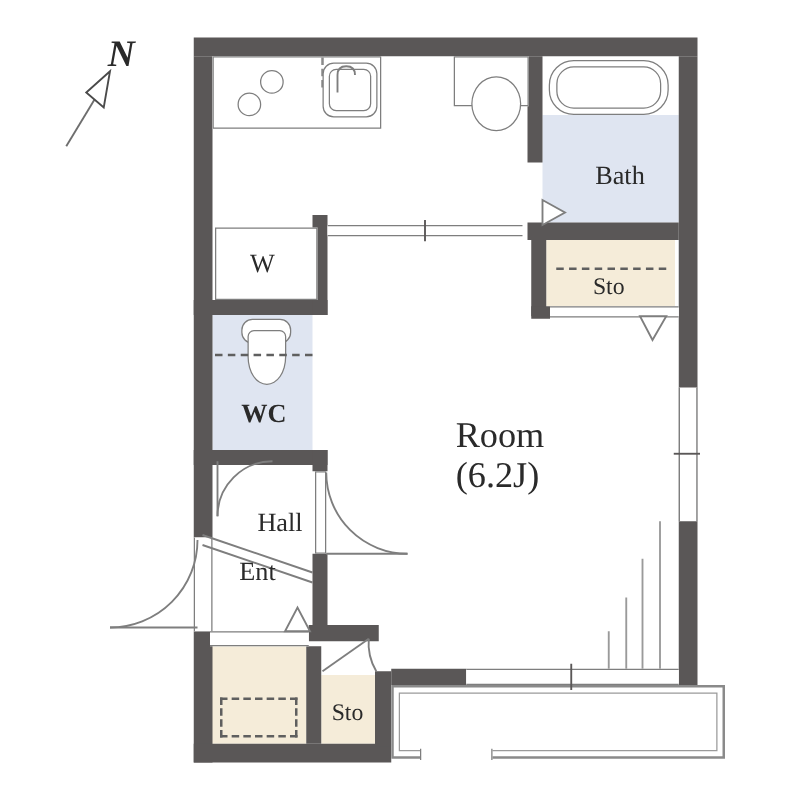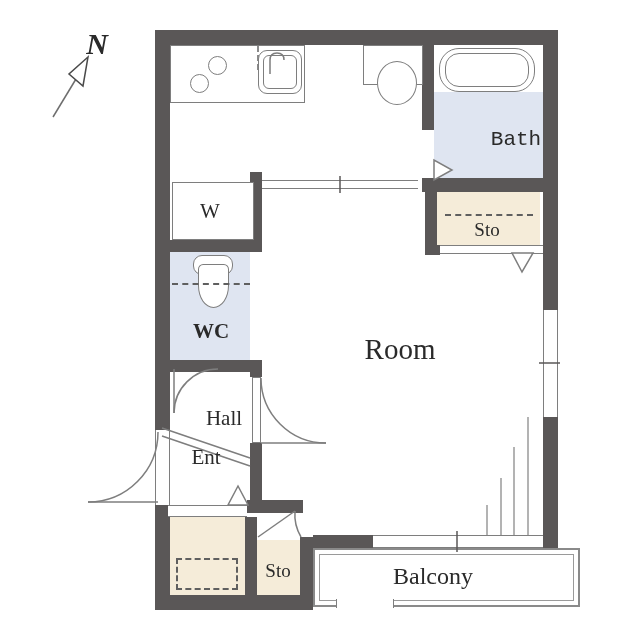--- a/index.html
+++ b/index.html
@@ -126,7 +126,7 @@
   </svg>
 
   <div class="compass-n" style="left:97px;top:44px;">N</div>
-  <div class="label lab-m" style="left:516px;top:140px;font-family:Liberation Mono, monospace;">Bath</div>
+  <div class="label lab-m" style="left:496px;top:140px;">Bath</div>
   <div class="label lab-s" style="left:487px;top:230px;">Sto</div>
   <div class="label lab-m" style="left:210px;top:211px;">W</div>
   <div class="label lab-m" style="left:211px;top:331px;font-weight:bold;">WC</div>

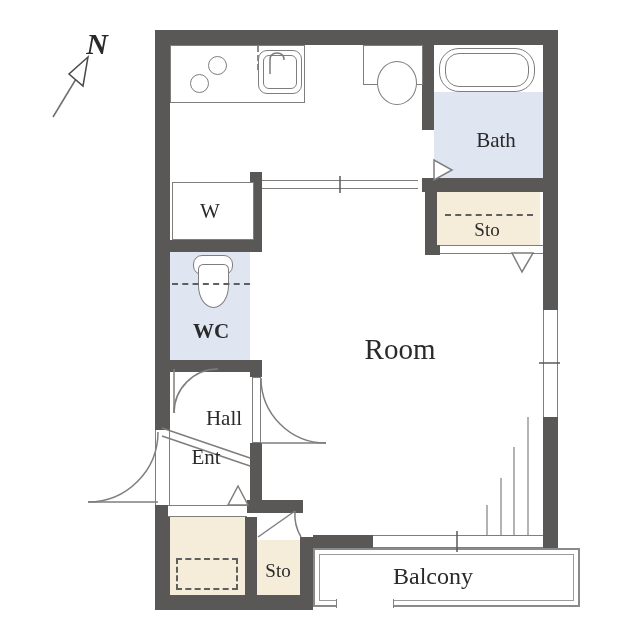--- a/index.html
+++ b/index.html
@@ -134,6 +134,7 @@
   <div class="label lab-m" style="left:206px;top:457px;">Ent</div>
   <div class="label lab-s" style="left:278px;top:571px;">Sto</div>
   <div class="label lab-xl center" style="left:400px;top:349px;">Room</div>
+  <div class="label lab-xl center" style="left:398px;top:381px;">(6.2J)</div>
   <div class="label lab-l" style="left:433px;top:577px;">Balcony</div>
 
 </div>

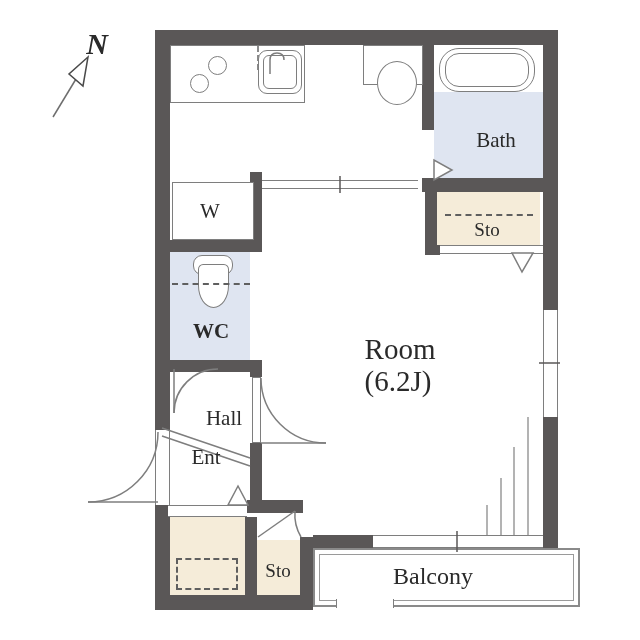--- a/index.html
+++ b/index.html
@@ -135,7 +135,6 @@
   <div class="label lab-s" style="left:278px;top:571px;">Sto</div>
   <div class="label lab-xl center" style="left:400px;top:349px;">Room</div>
   <div class="label lab-xl center" style="left:398px;top:381px;">(6.2J)</div>
-  <div class="label lab-l" style="left:433px;top:577px;">Balcony</div>
 
 </div>
 

